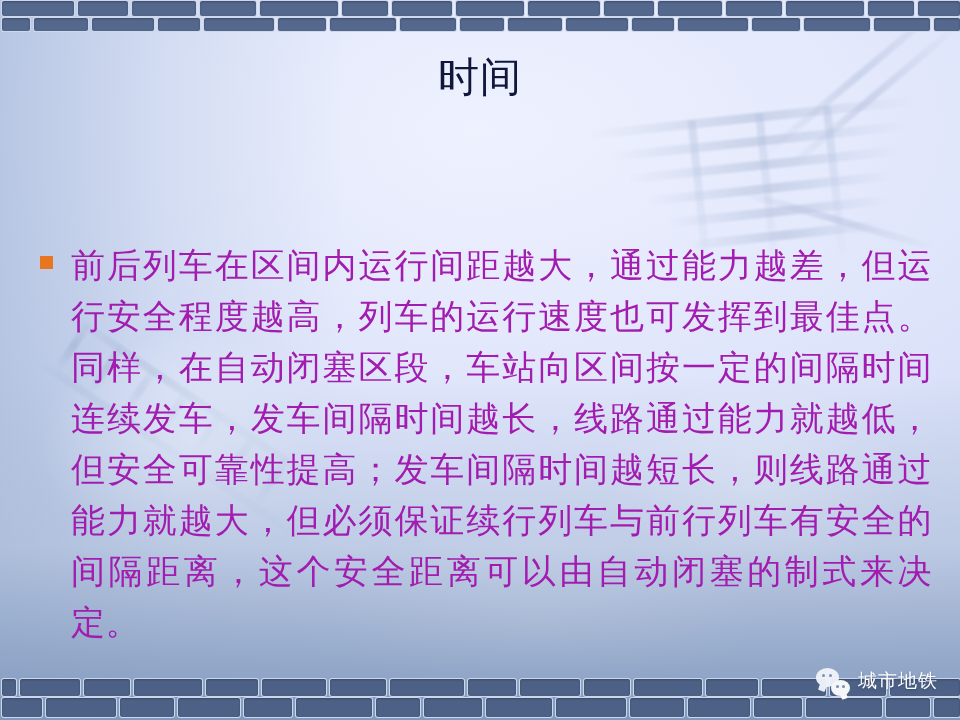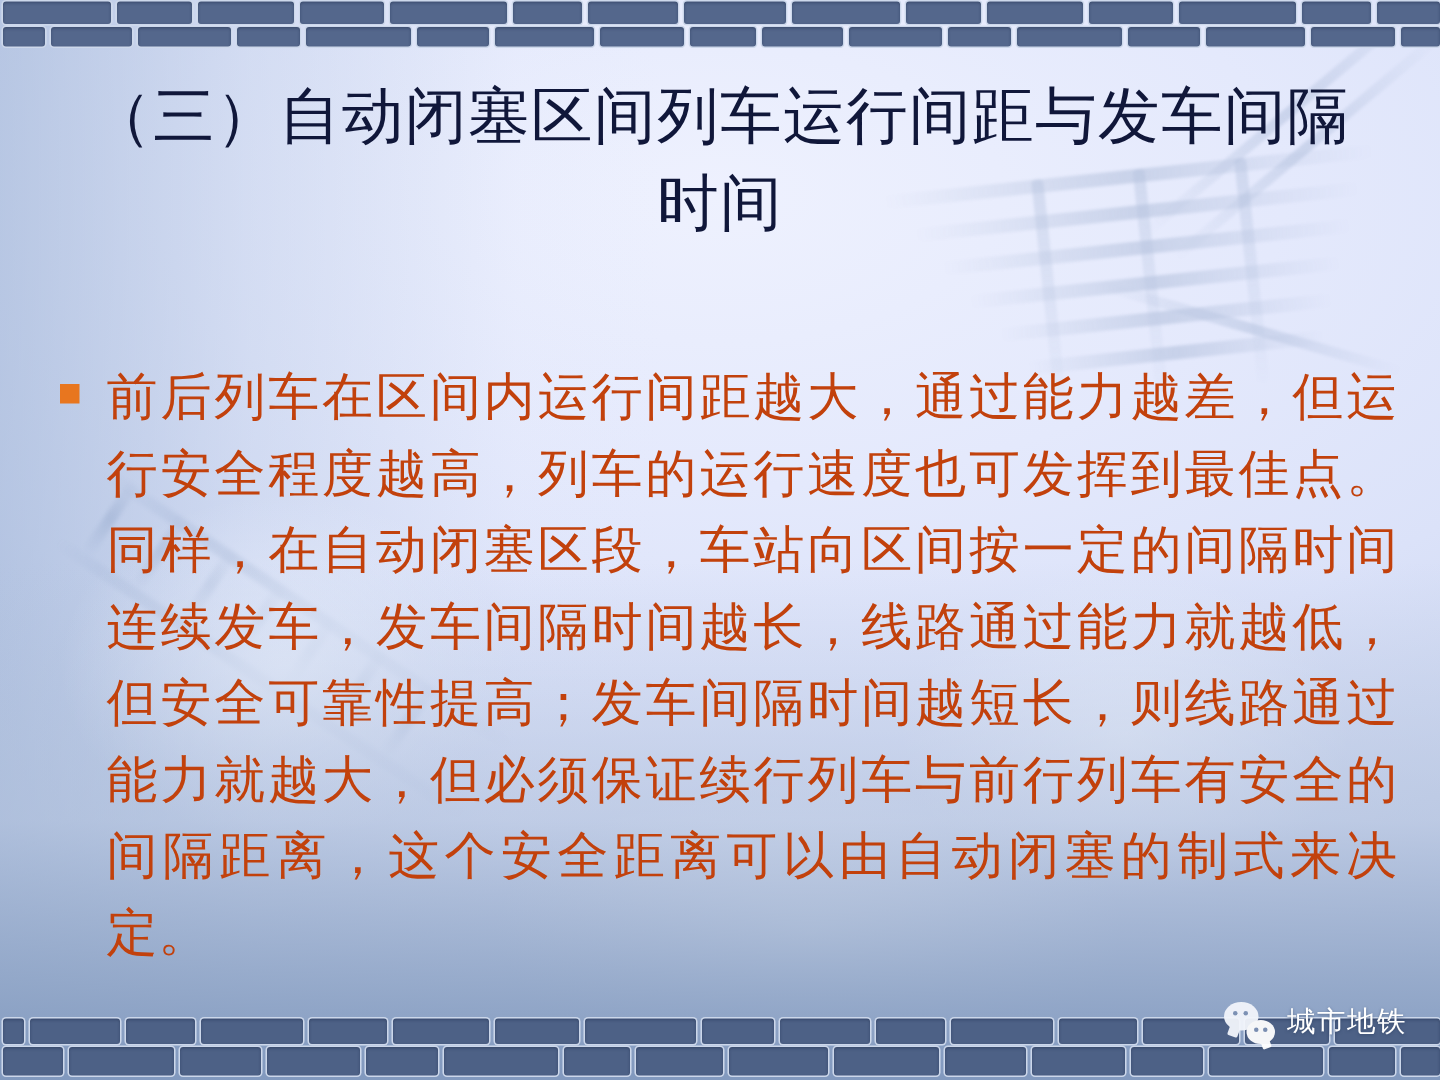--- a/index.html
+++ b/index.html
@@ -328,7 +328,6 @@
   </div>
 
   <div class="title">
-    <div>（三）自动闭塞区间列车运行间距与发车间隔</div>
     <div>时间</div>
   </div>
 

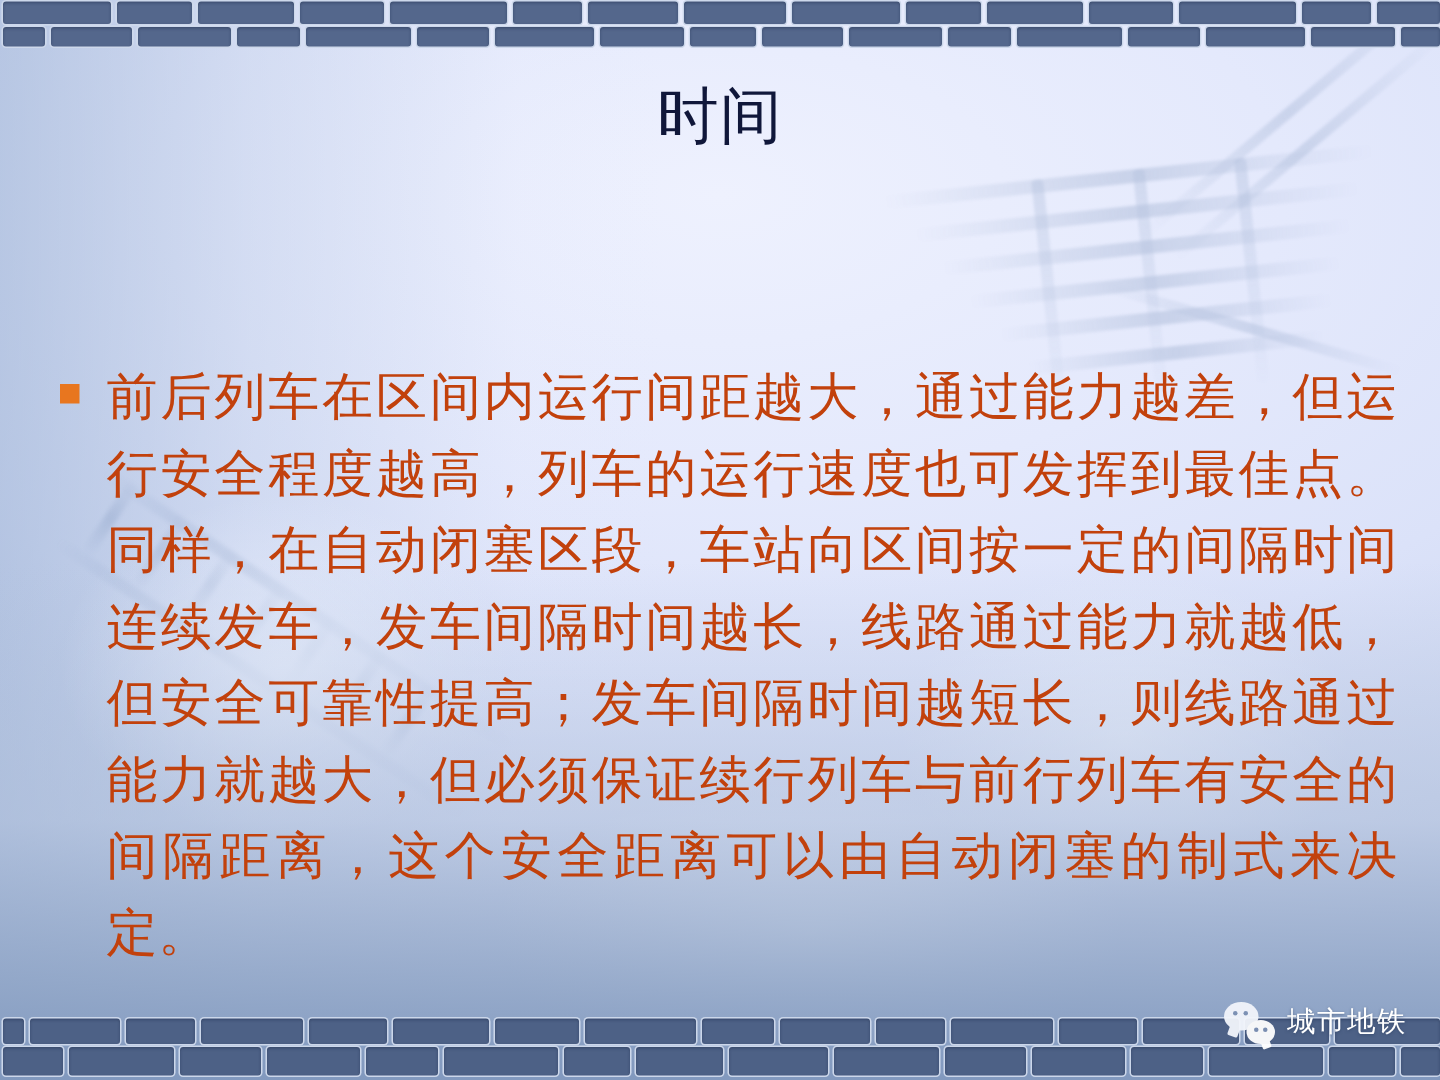--- a/index.html
+++ b/index.html
@@ -174,7 +174,7 @@
   }
   .body-text {
     flex: 1 1 auto;
-    color: #c2410c;
+    color: #a21caf;
     font-size: 34px;
     line-height: 1.50;
     letter-spacing: 0.5px;

